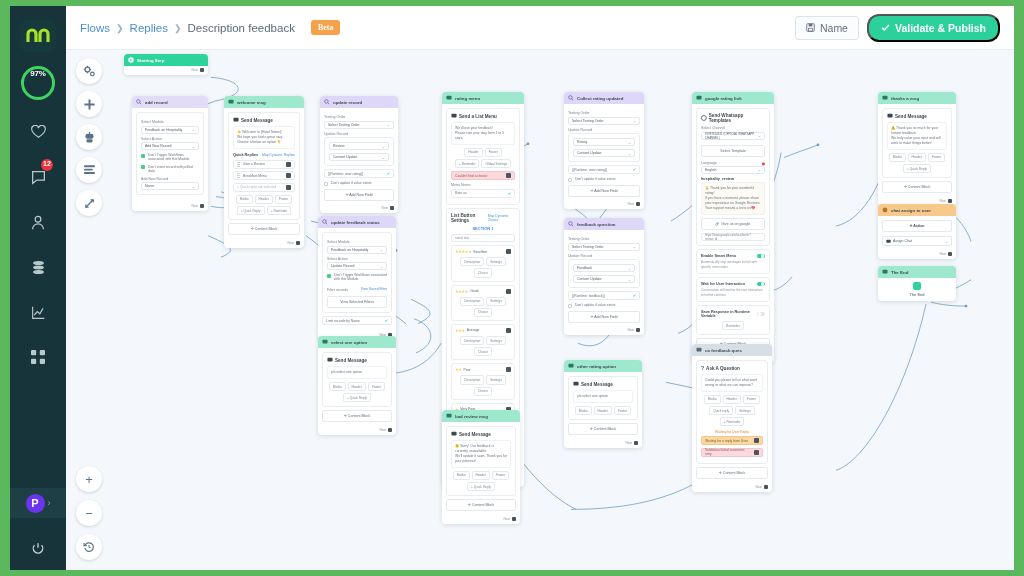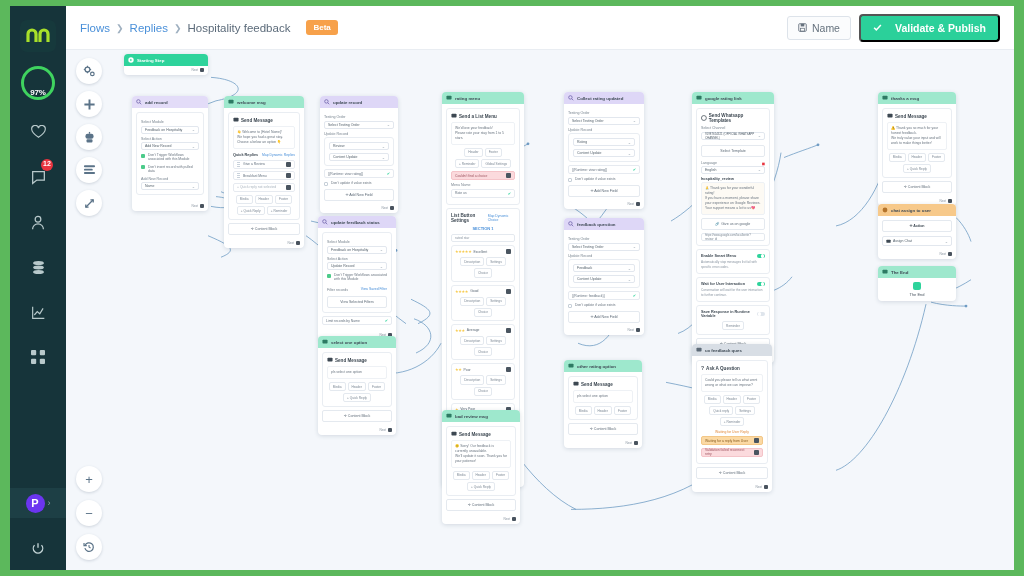--- a/index.html
+++ b/index.html
@@ -179,7 +179,7 @@
         <span class="crumb-sep">❯</span>
         <span class="crumb-link">Replies</span>
         <span class="crumb-sep">❯</span>
-        <span class="crumb-cur">Hospitality feedback</span>
+        <span class="crumb-cur">Description feedback</span>
         <span class="beta">Beta</span>
       </div>
       <div class="hdr-spacer"></div>

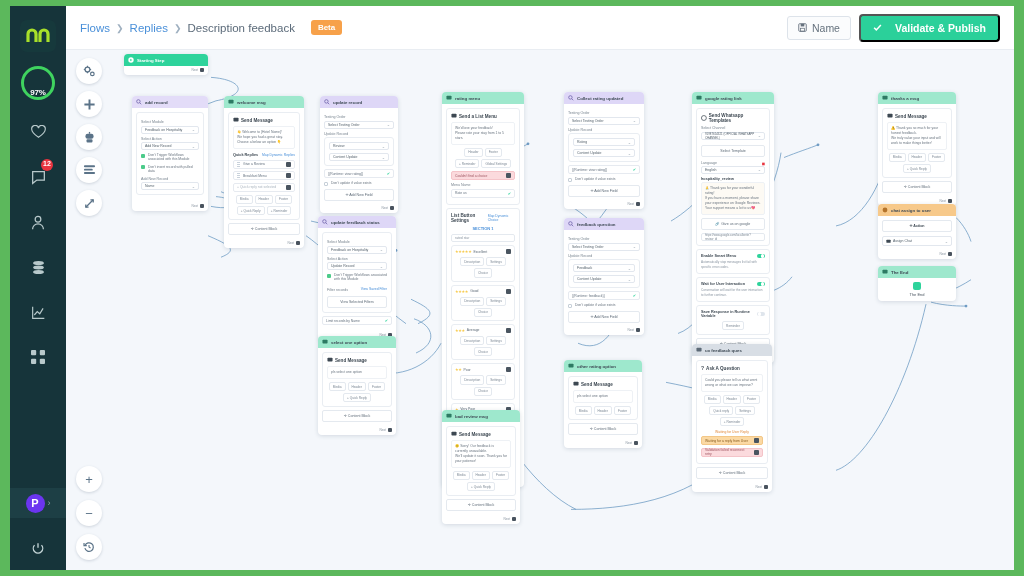--- a/index.html
+++ b/index.html
@@ -39,7 +39,7 @@
   .crumb-link { color:#4a90d9; }
   .crumb-sep { color:#9fb0c0; font-size:9px; }
   .crumb-cur { color:#5c6b7a; }
-  .beta { background:#f5a council; }
+  .beta { background:#f5a council;font-family:Liberation Serif, serif; }
   .beta { background:#f7a14a; color:#fff; font-size:8px; font-weight:bold; padding:3px 7px; border-radius:3px; margin-left:10px;}
   .hdr-spacer { flex:1; }
   .btn-save { display:flex; align-items:center; gap:5px; border:1px solid #dde3ea; background:#fbfcfd;

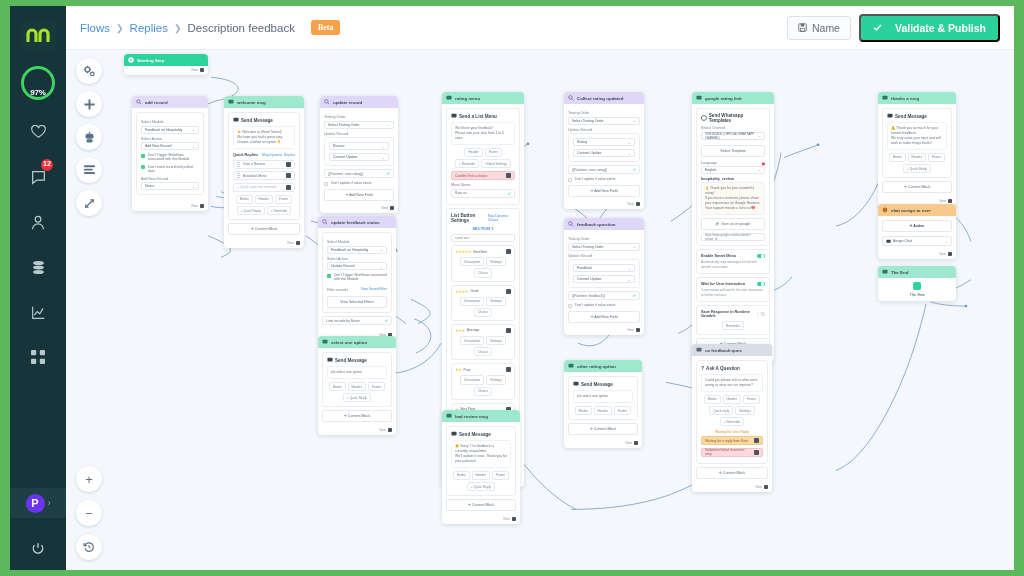--- a/index.html
+++ b/index.html
@@ -44,8 +44,8 @@
   .hdr-spacer { flex:1; }
   .btn-save { display:flex; align-items:center; gap:5px; border:1px solid #dde3ea; background:#fbfcfd;
               color:#66727e; font-size:10.5px; padding:5px 10px; border-radius:3px; }
-  .btn-pub { display:flex; align-items:center; gap:13px; background:#2bd09a; color:#fff; font-size:10.5px;
-             padding:6px 12px; border-radius:4px; margin-left:8px; font-weight:bold;}
+  .btn-pub { display:flex; align-items:center; gap:5px; background:#2bd09a; color:#fff; font-size:10.5px;
+             padding:6px 12px; border-radius:12px; margin-left:8px; font-weight:bold;}
 
   
   #canvaswrap { flex:1; position:relative; background:#f4f7fb; overflow:hidden; }

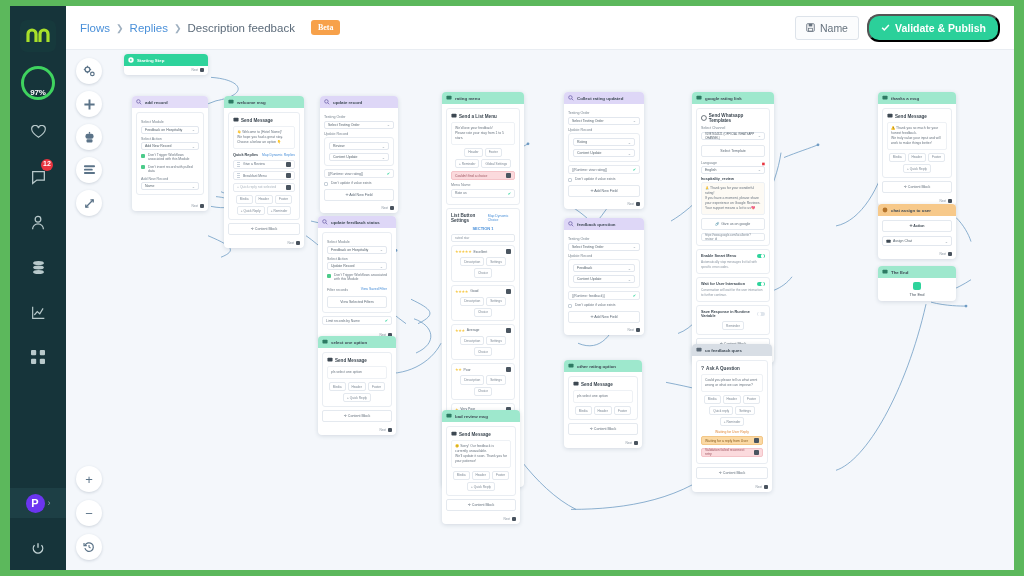--- a/index.html
+++ b/index.html
@@ -18,7 +18,7 @@
           display:flex; align-items:center; justify-content:center; }
   .logo svg { display:block; }
   .ring { width:34px; height:34px; margin-top:14px; border-radius:50%; border:3px solid #3fd35f;
-          display:flex; align-items:flex-end; justify-content:center; color:#fff; font-size:8px; font-weight:bold; letter-spacing:-.2px;}
+          display:flex; align-items:flex-start; justify-content:center; color:#fff; font-size:8px; font-weight:bold; letter-spacing:-.2px;}
   .navicon { width:28px; height:26px; margin-top:19px; position:relative;
              display:flex; align-items:center; justify-content:center; color:#b8c9cb; }
   .navicon svg { display:block; }

